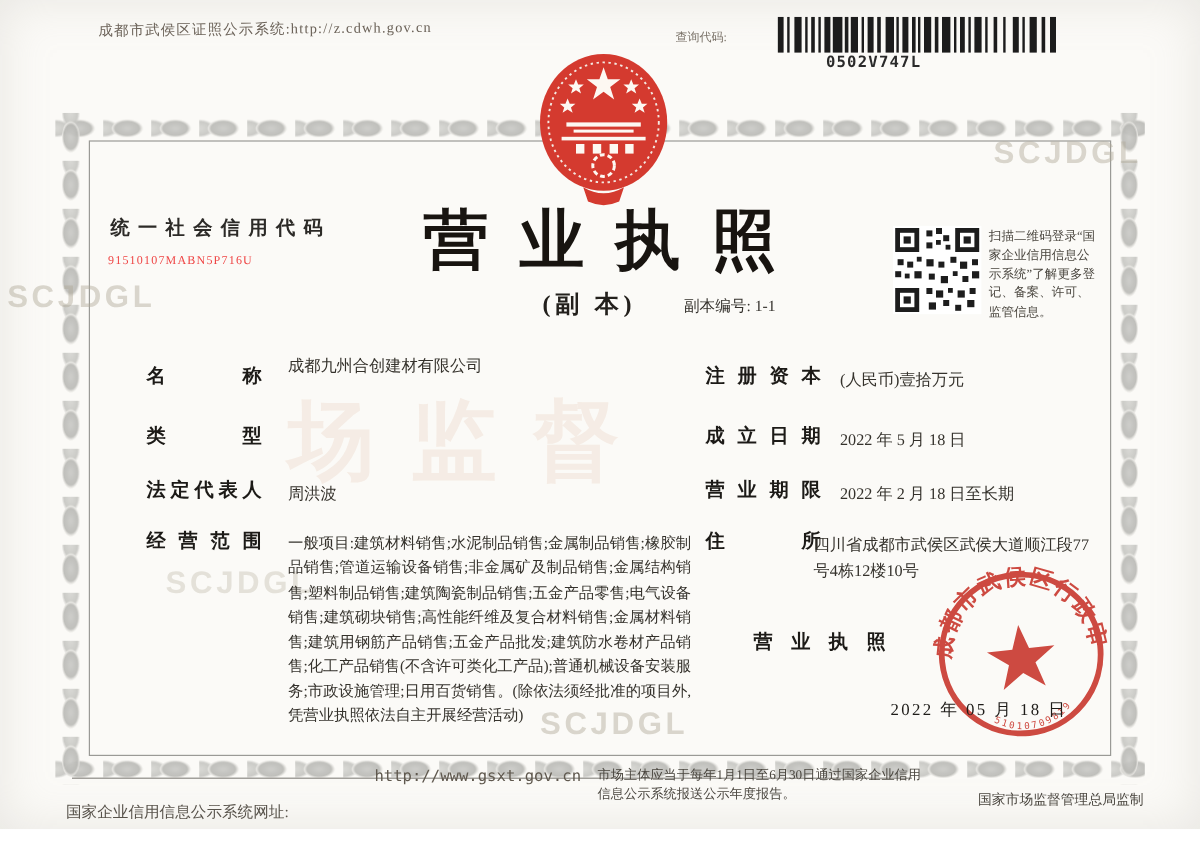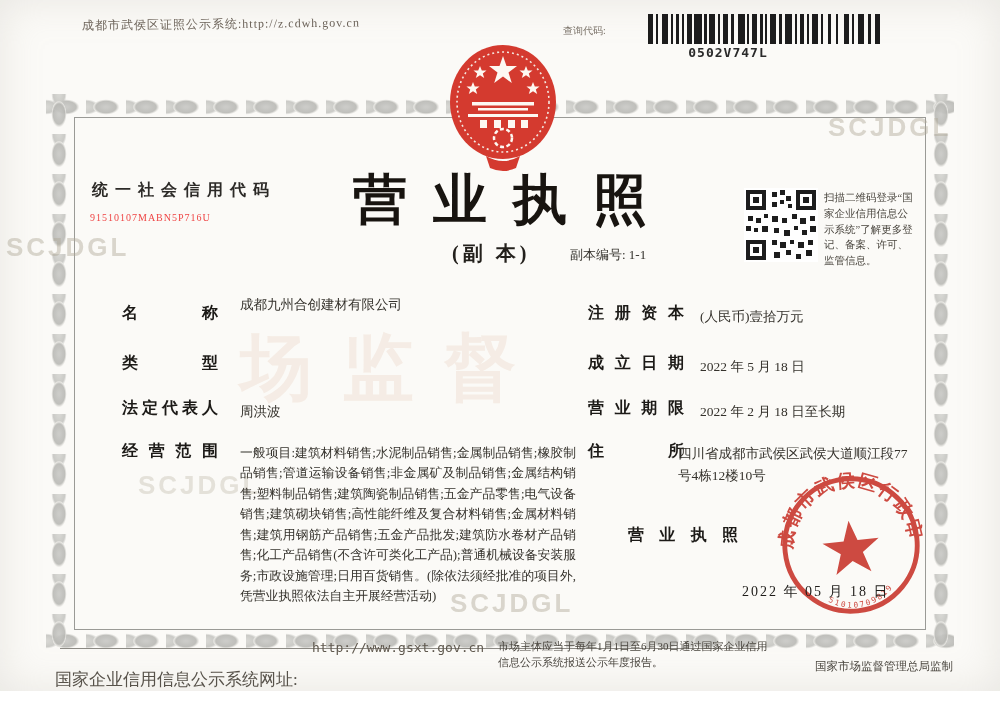--- a/index.html
+++ b/index.html
@@ -102,7 +102,7 @@
     position:absolute;left:498px;top:639px;width:272px;font-size:11px;
     line-height:1.45;color:#4a463f;
   }
-  .foot-left{position:absolute;left:55px;top:668px;font-size:17px;color:#57524a;}
+  .foot-left{position:absolute;left:55px;top:668px;font-size:13px;color:#57524a;}
   .foot-right{position:absolute;left:815px;top:659px;font-size:11.5px;color:#4a463f;}
 </style>
 </head>

